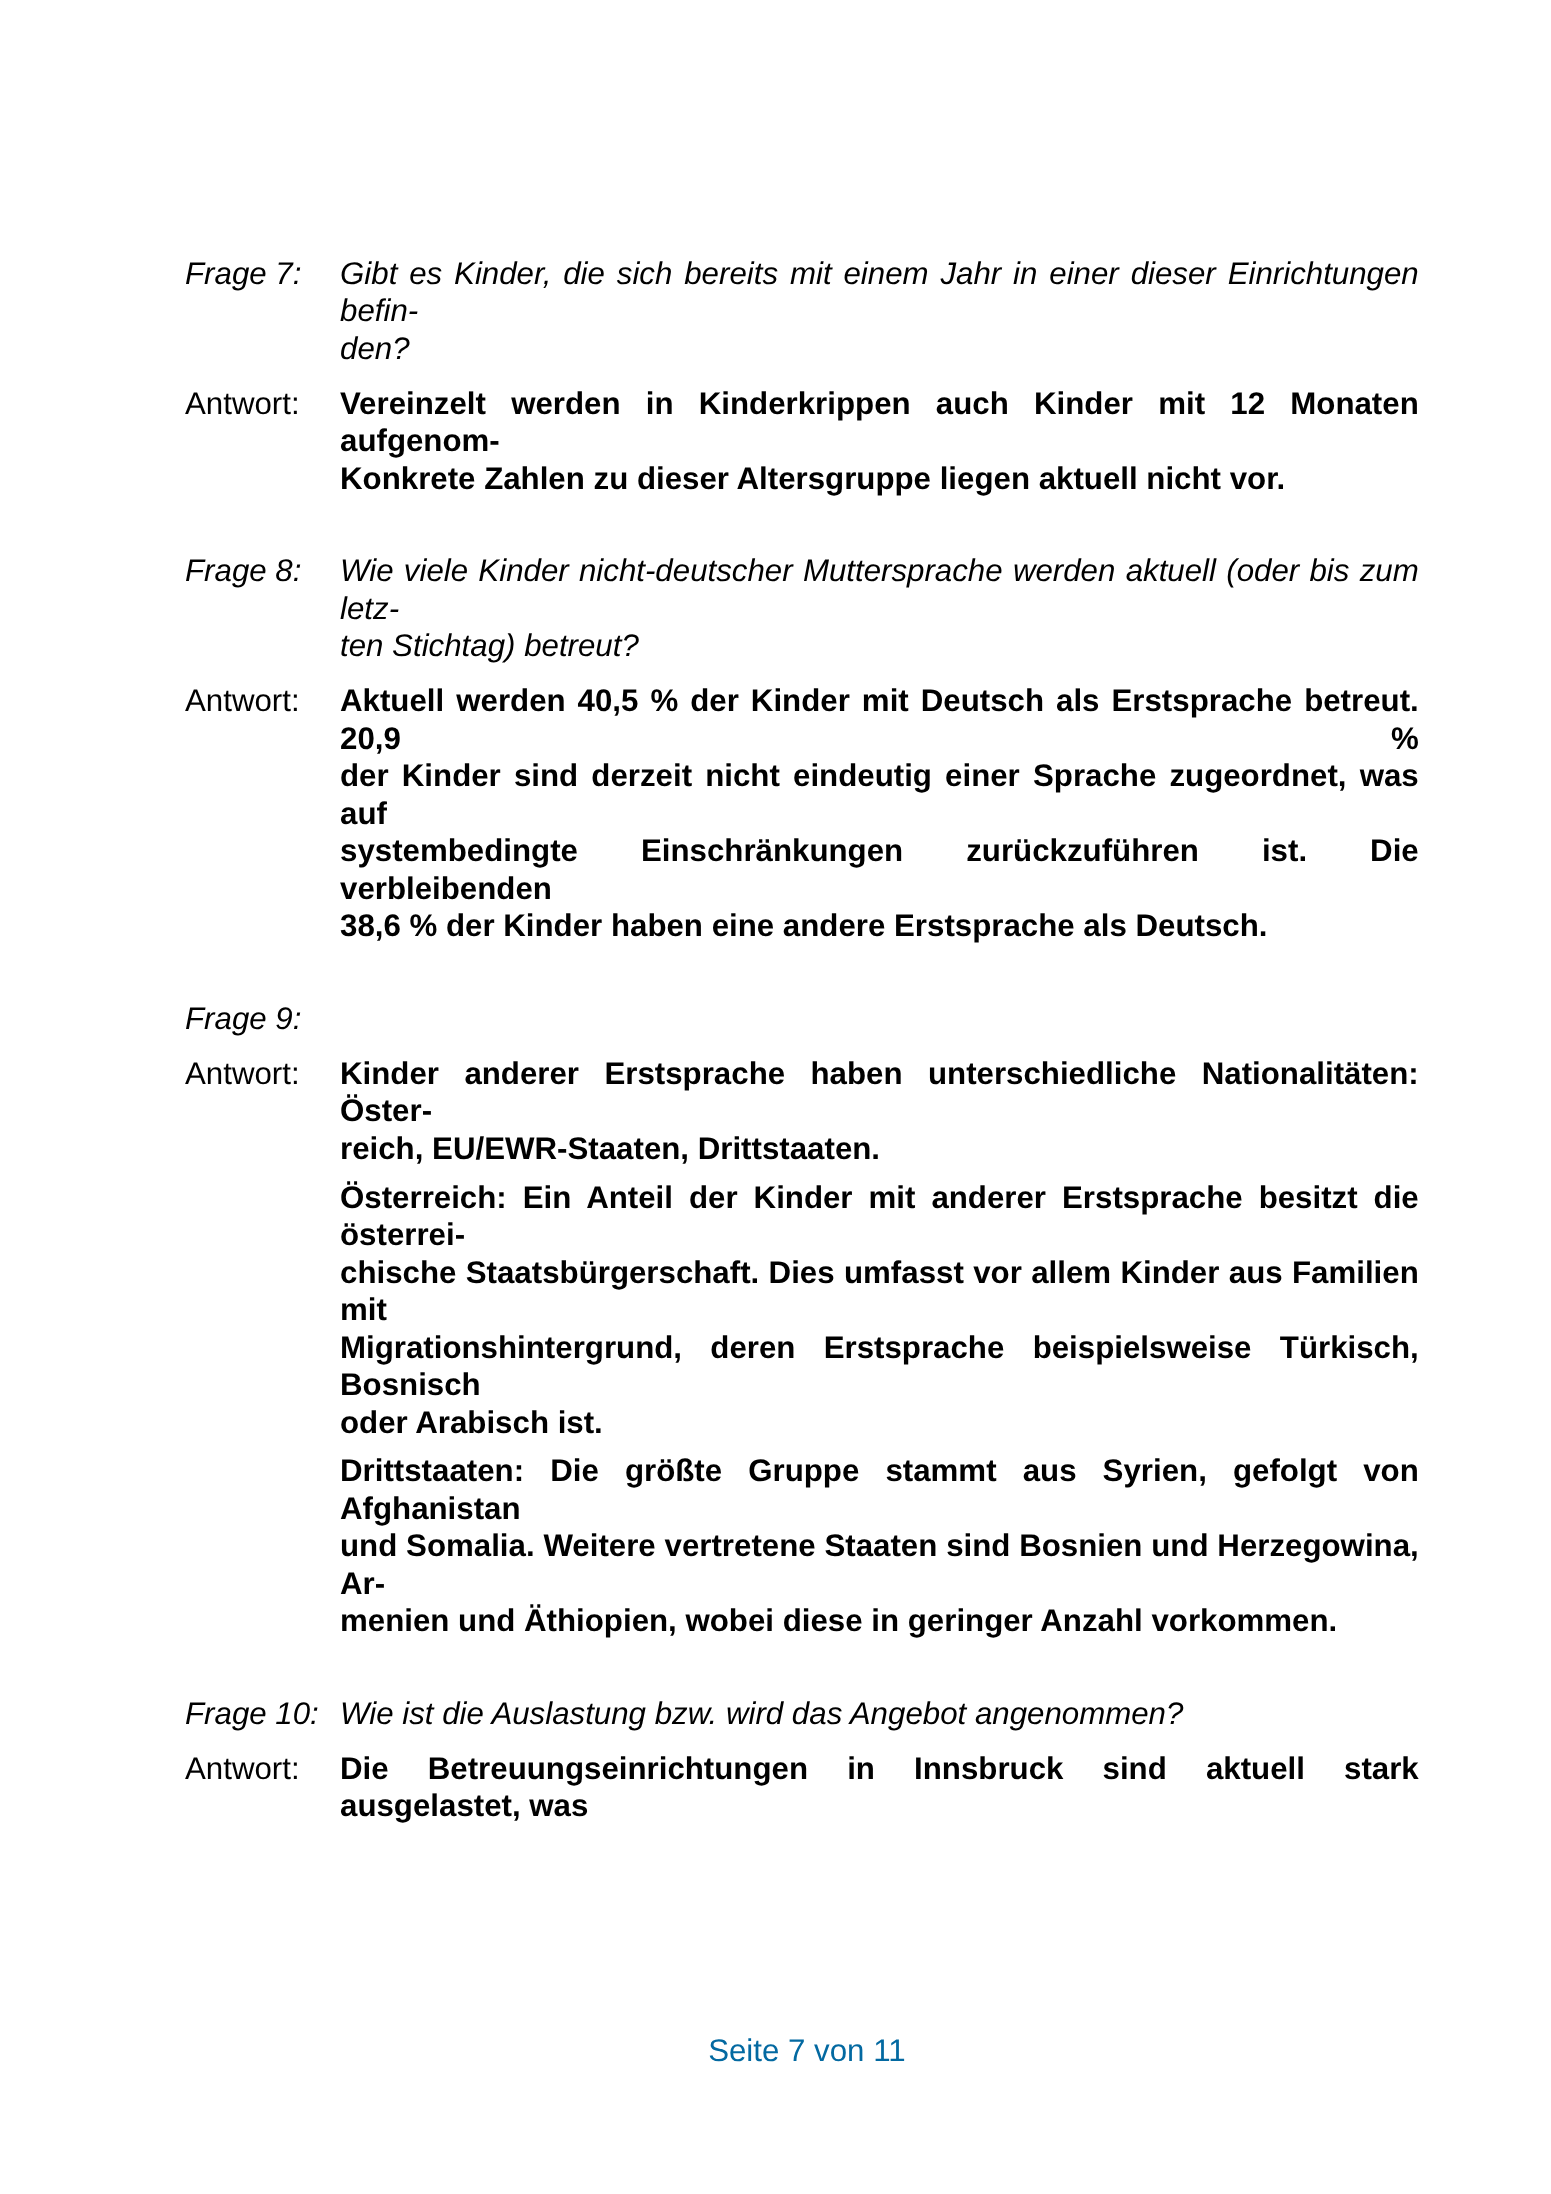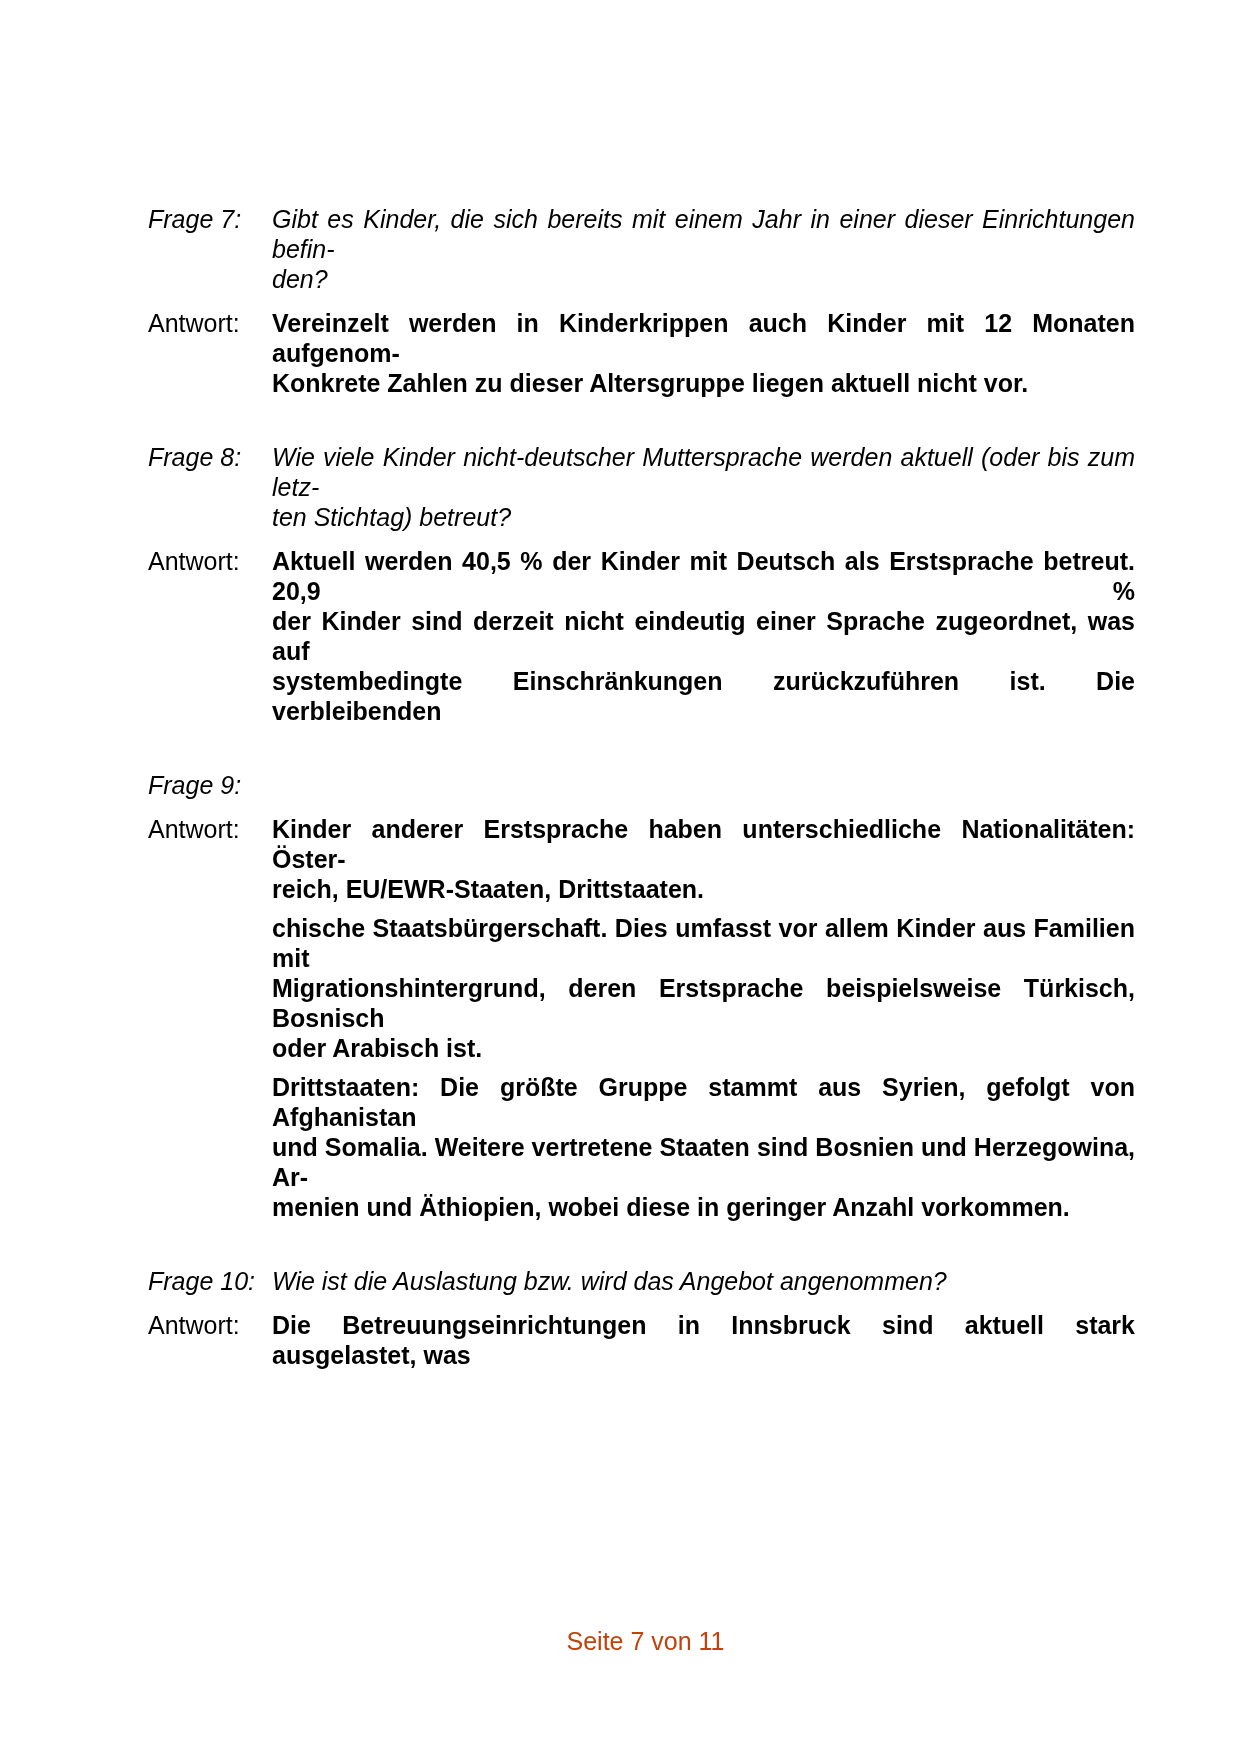--- a/index.html
+++ b/index.html
@@ -95,6 +95,7 @@
               <div class="line">Aktuell werden 40,5 % der Kinder mit Deutsch als Erstsprache betreut. 20,9 %</div>
               <div class="line">der Kinder sind derzeit nicht eindeutig einer Sprache zugeordnet, was auf</div>
               <div class="line">systembedingte Einschränkungen zurückzuführen ist. Die verbleibenden</div>
+              <div class="line">38,6 % der Kinder haben eine andere Erstsprache als Deutsch.</div>
             </div>
           </div>
       </div>

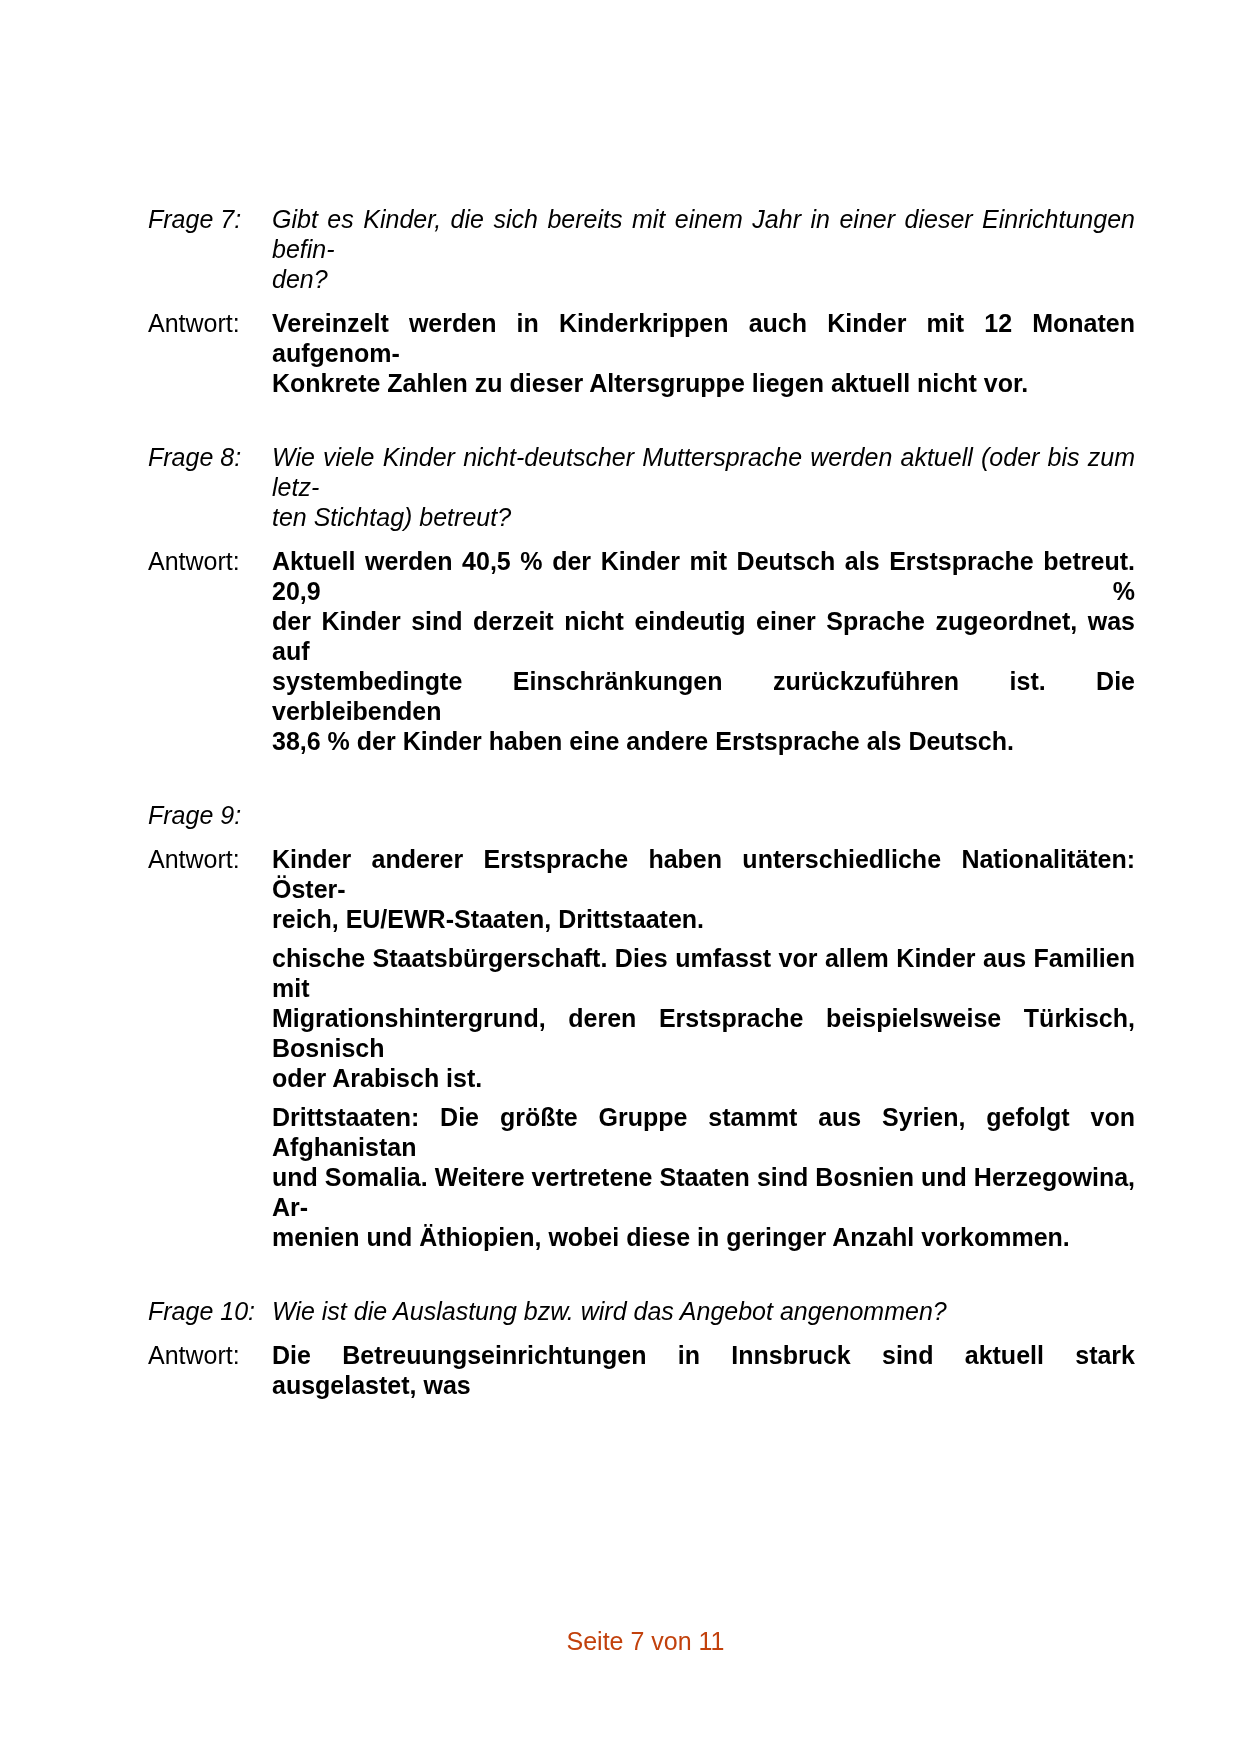--- a/index.html
+++ b/index.html
@@ -113,6 +113,7 @@
               <div class="line">reich, EU/EWR-Staaten, Drittstaaten.</div>
             </div>
             <div class="para">
+              <div class="line">Österreich: Ein Anteil der Kinder mit anderer Erstsprache besitzt die österrei-</div>
               <div class="line">chische Staatsbürgerschaft. Dies umfasst vor allem Kinder aus Familien mit</div>
               <div class="line">Migrationshintergrund, deren Erstsprache beispielsweise Türkisch, Bosnisch</div>
               <div class="line">oder Arabisch ist.</div>

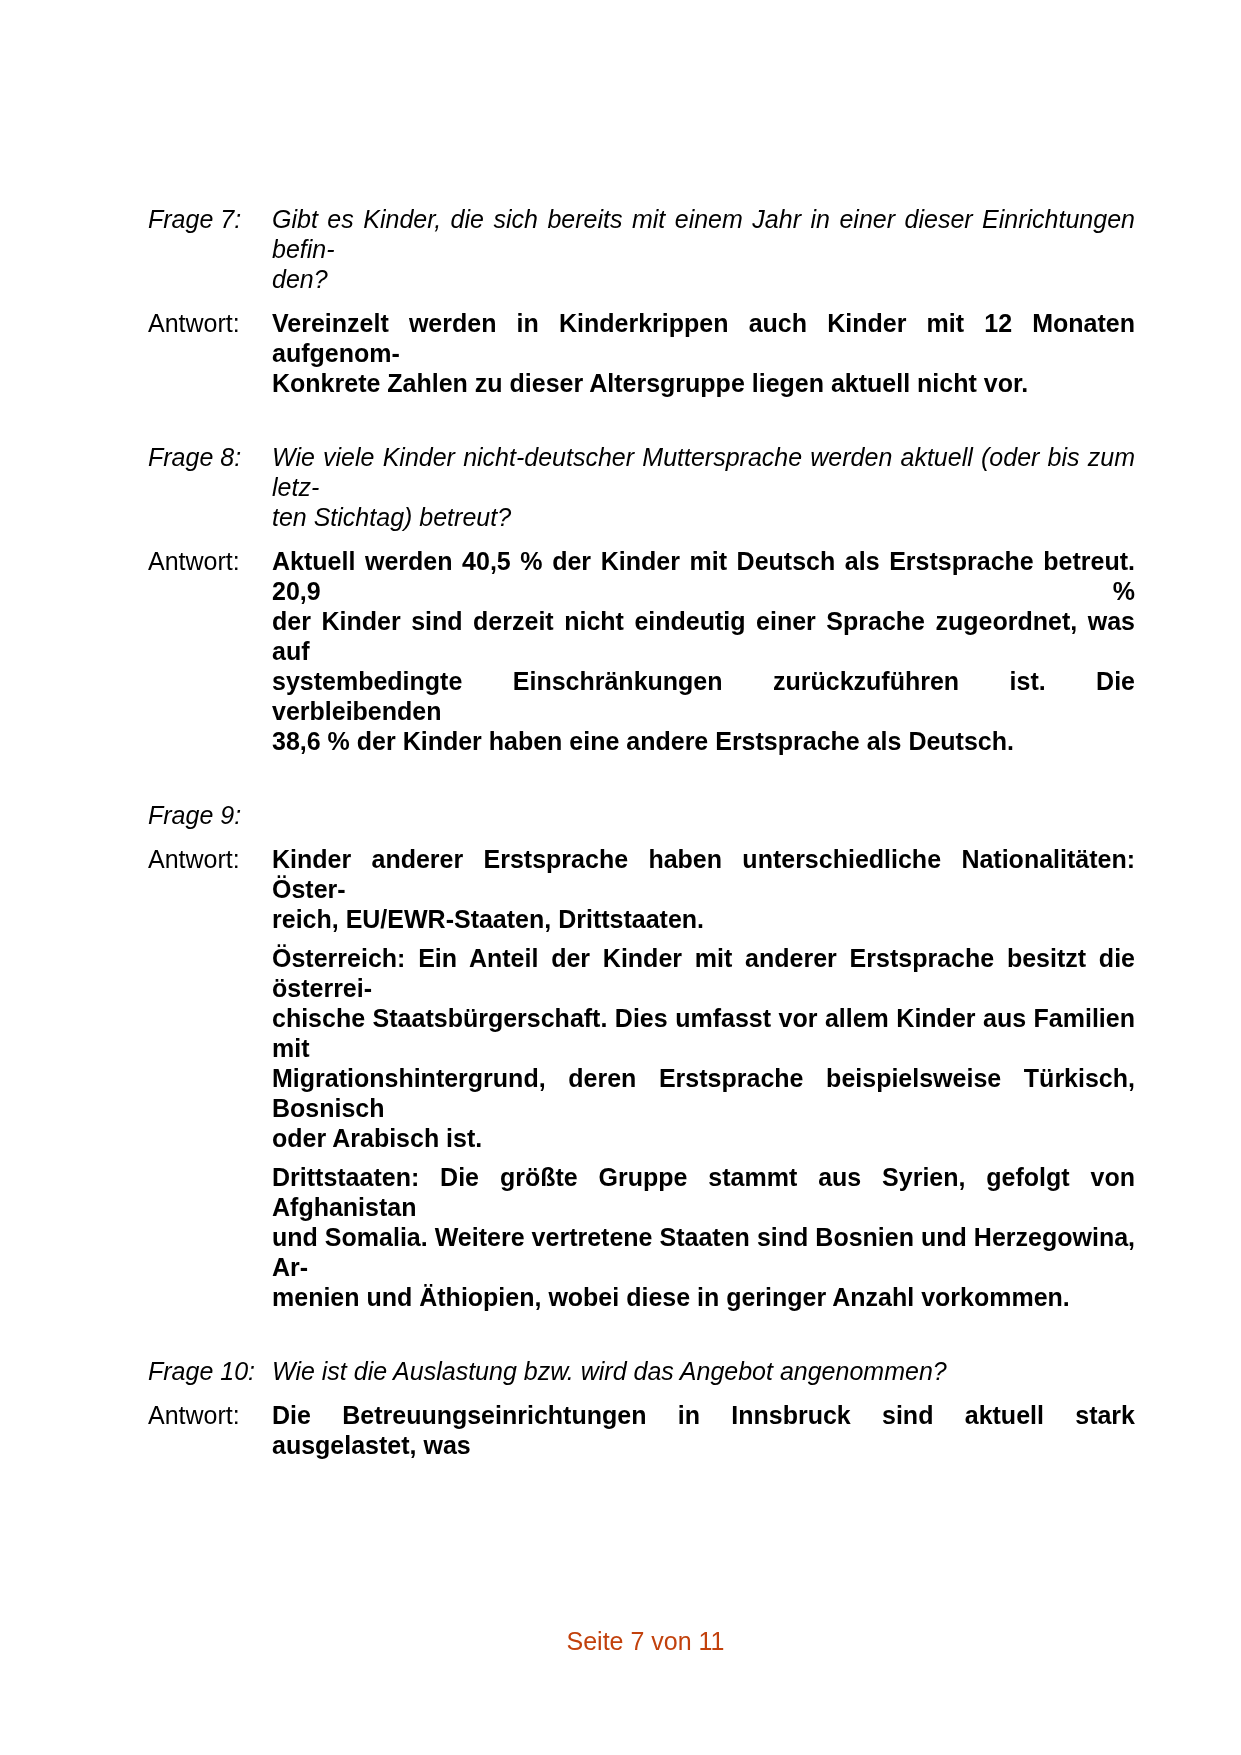--- a/index.html
+++ b/index.html
@@ -52,7 +52,7 @@
     text-align: center;
     font-size: 25px;
     line-height: 30px;
-    color: #c2410c;
+    color: #0369a1;
   }
 </style>
 </head>

